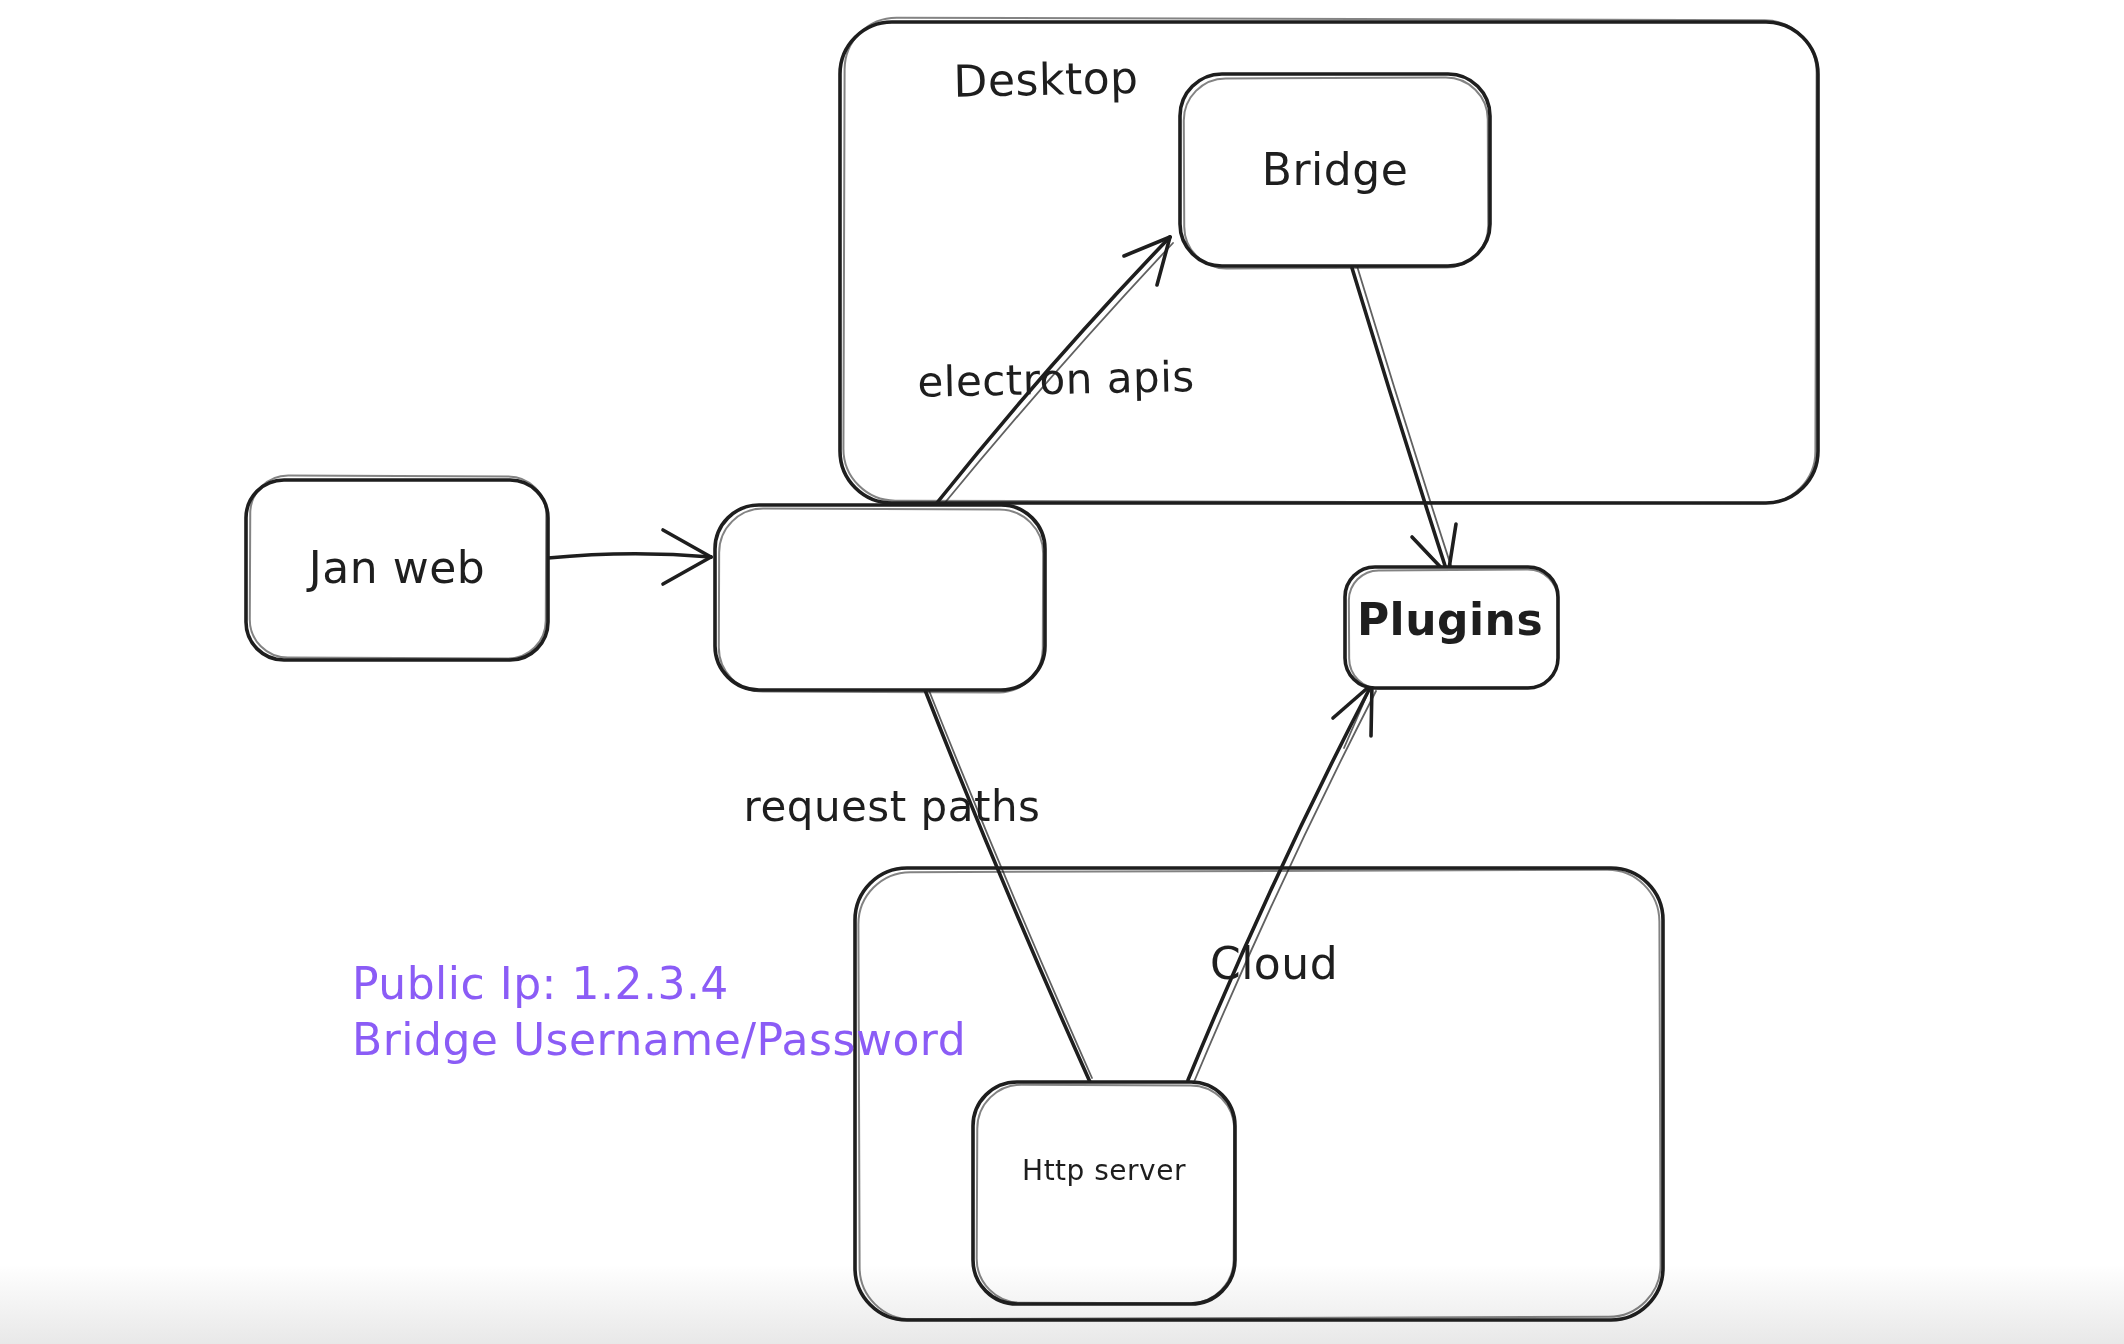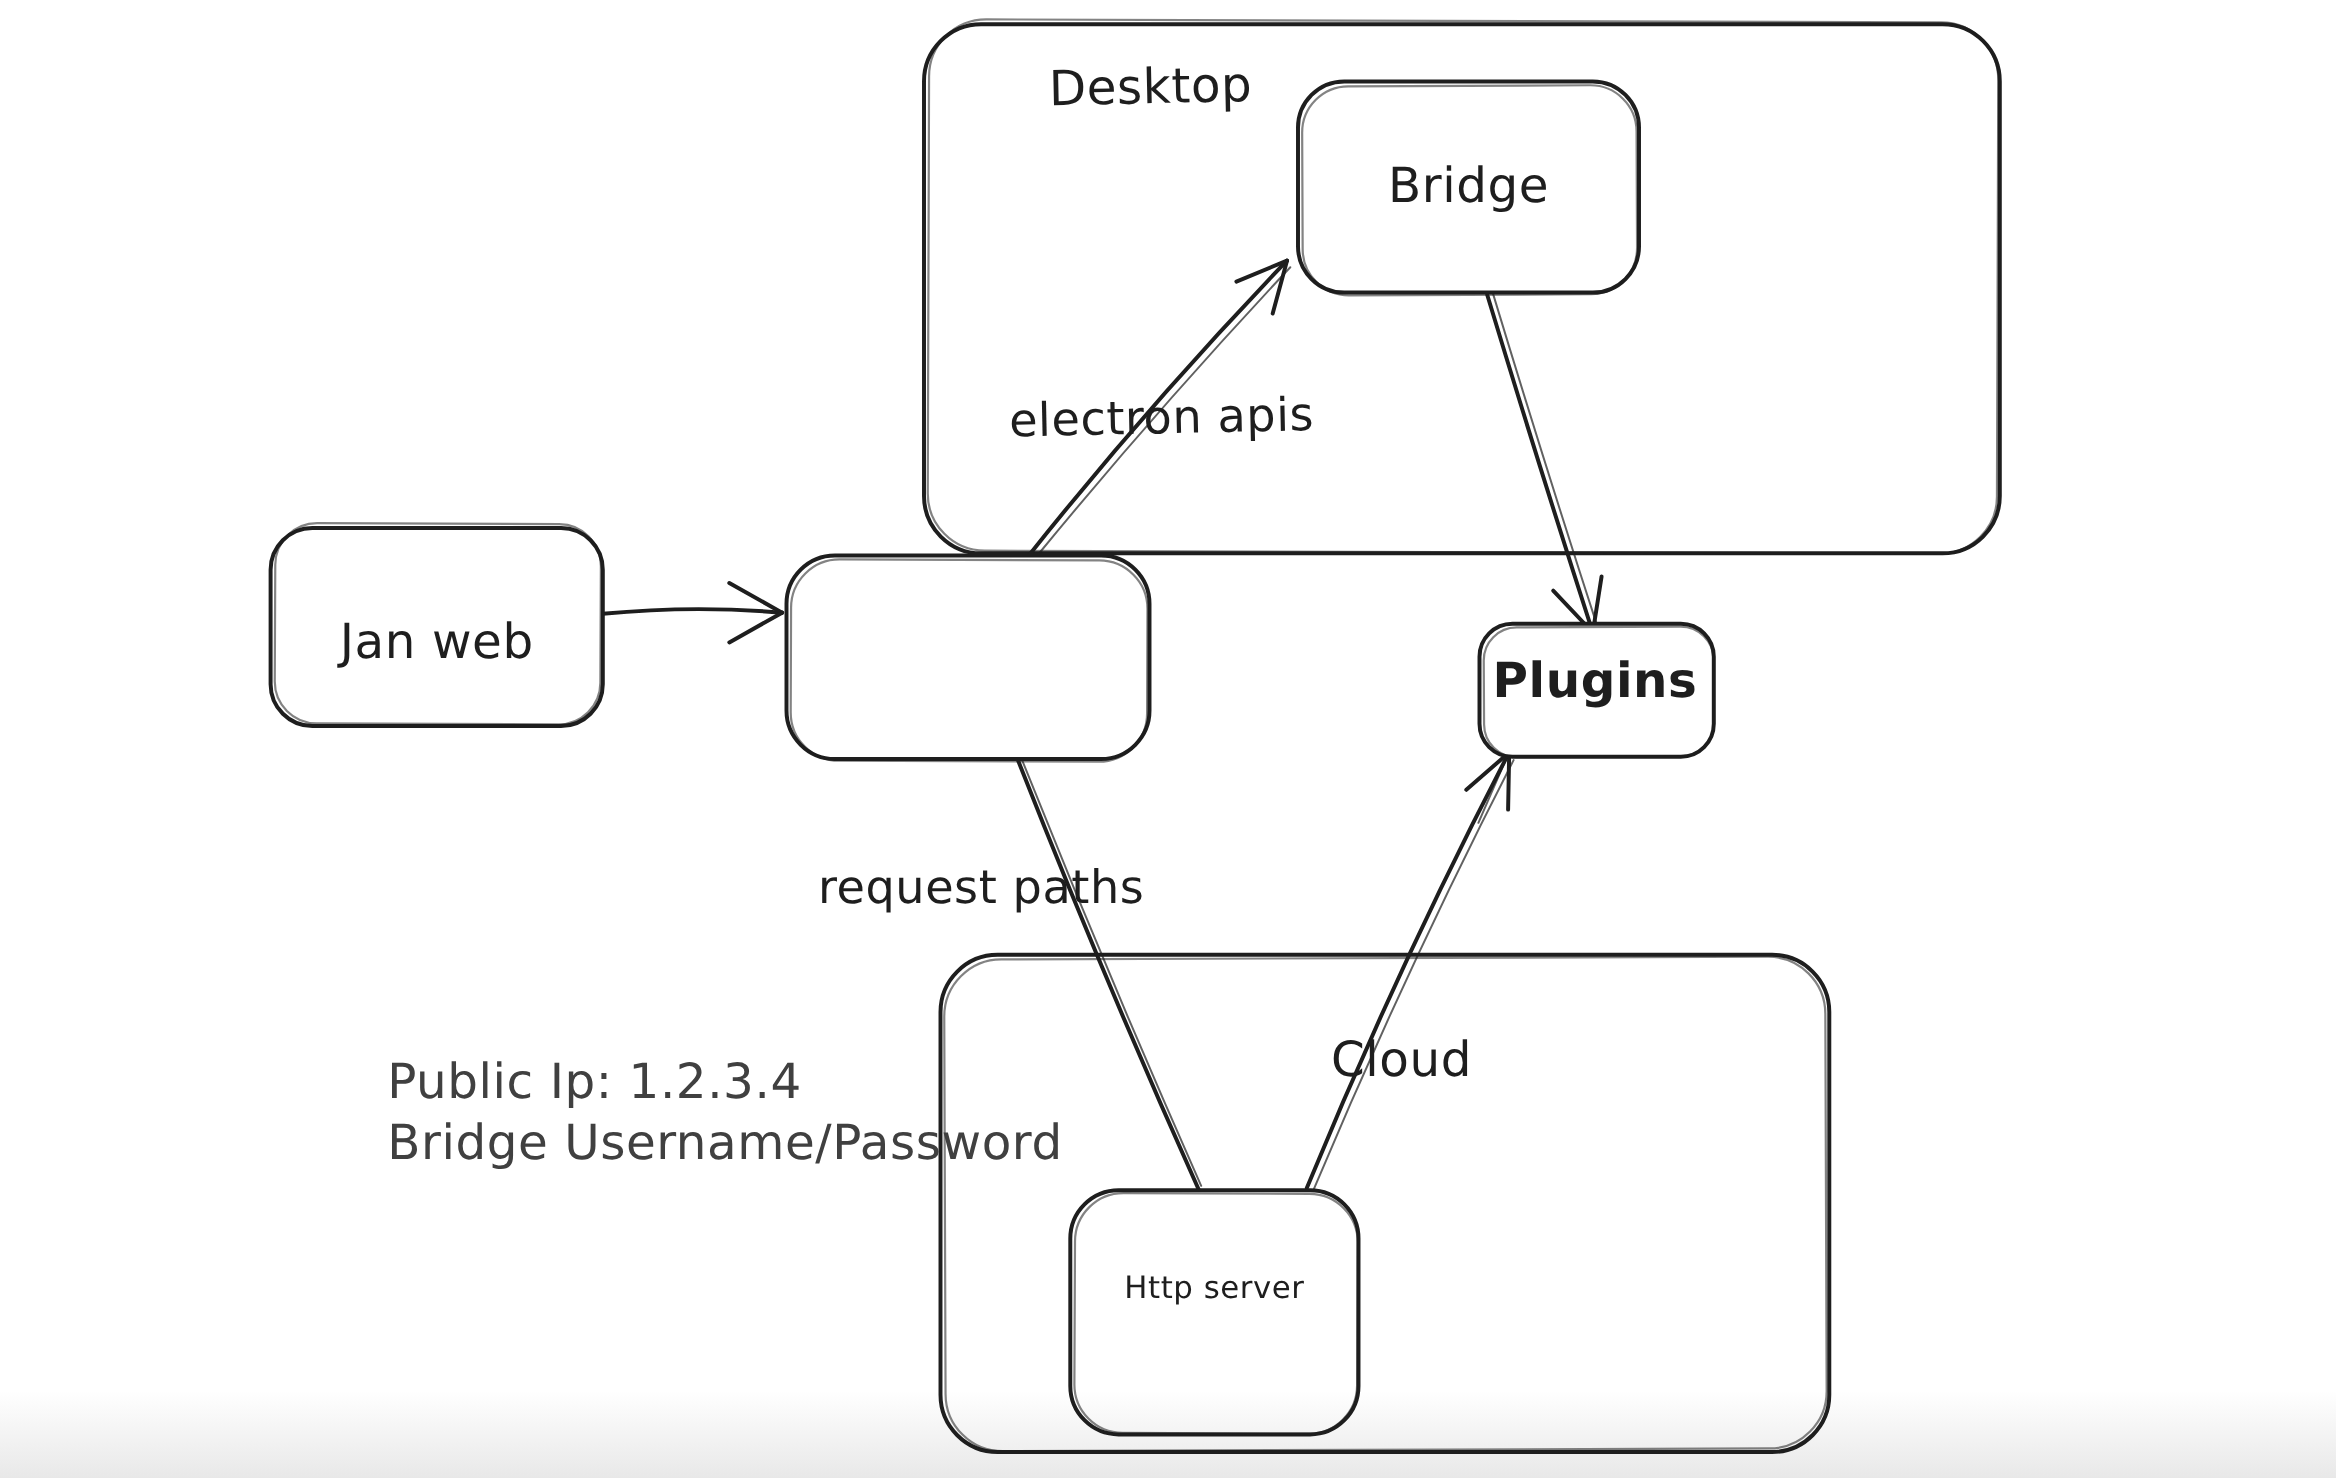--- a/index.html
+++ b/index.html
@@ -128,7 +128,7 @@
 
   <div class="lbl" style="left:1335px; top:170px;">Bridge</div>
 
-  <div class="lbl" style="left:397px; top:568px;margin-top:16px;">Jan web</div>
+  <div class="lbl" style="left:397px; top:568px;">Jan web</div>
 
 
   <div class="lbl" style="left:1450px; top:620px;font-weight:bold;">Plugins</div>

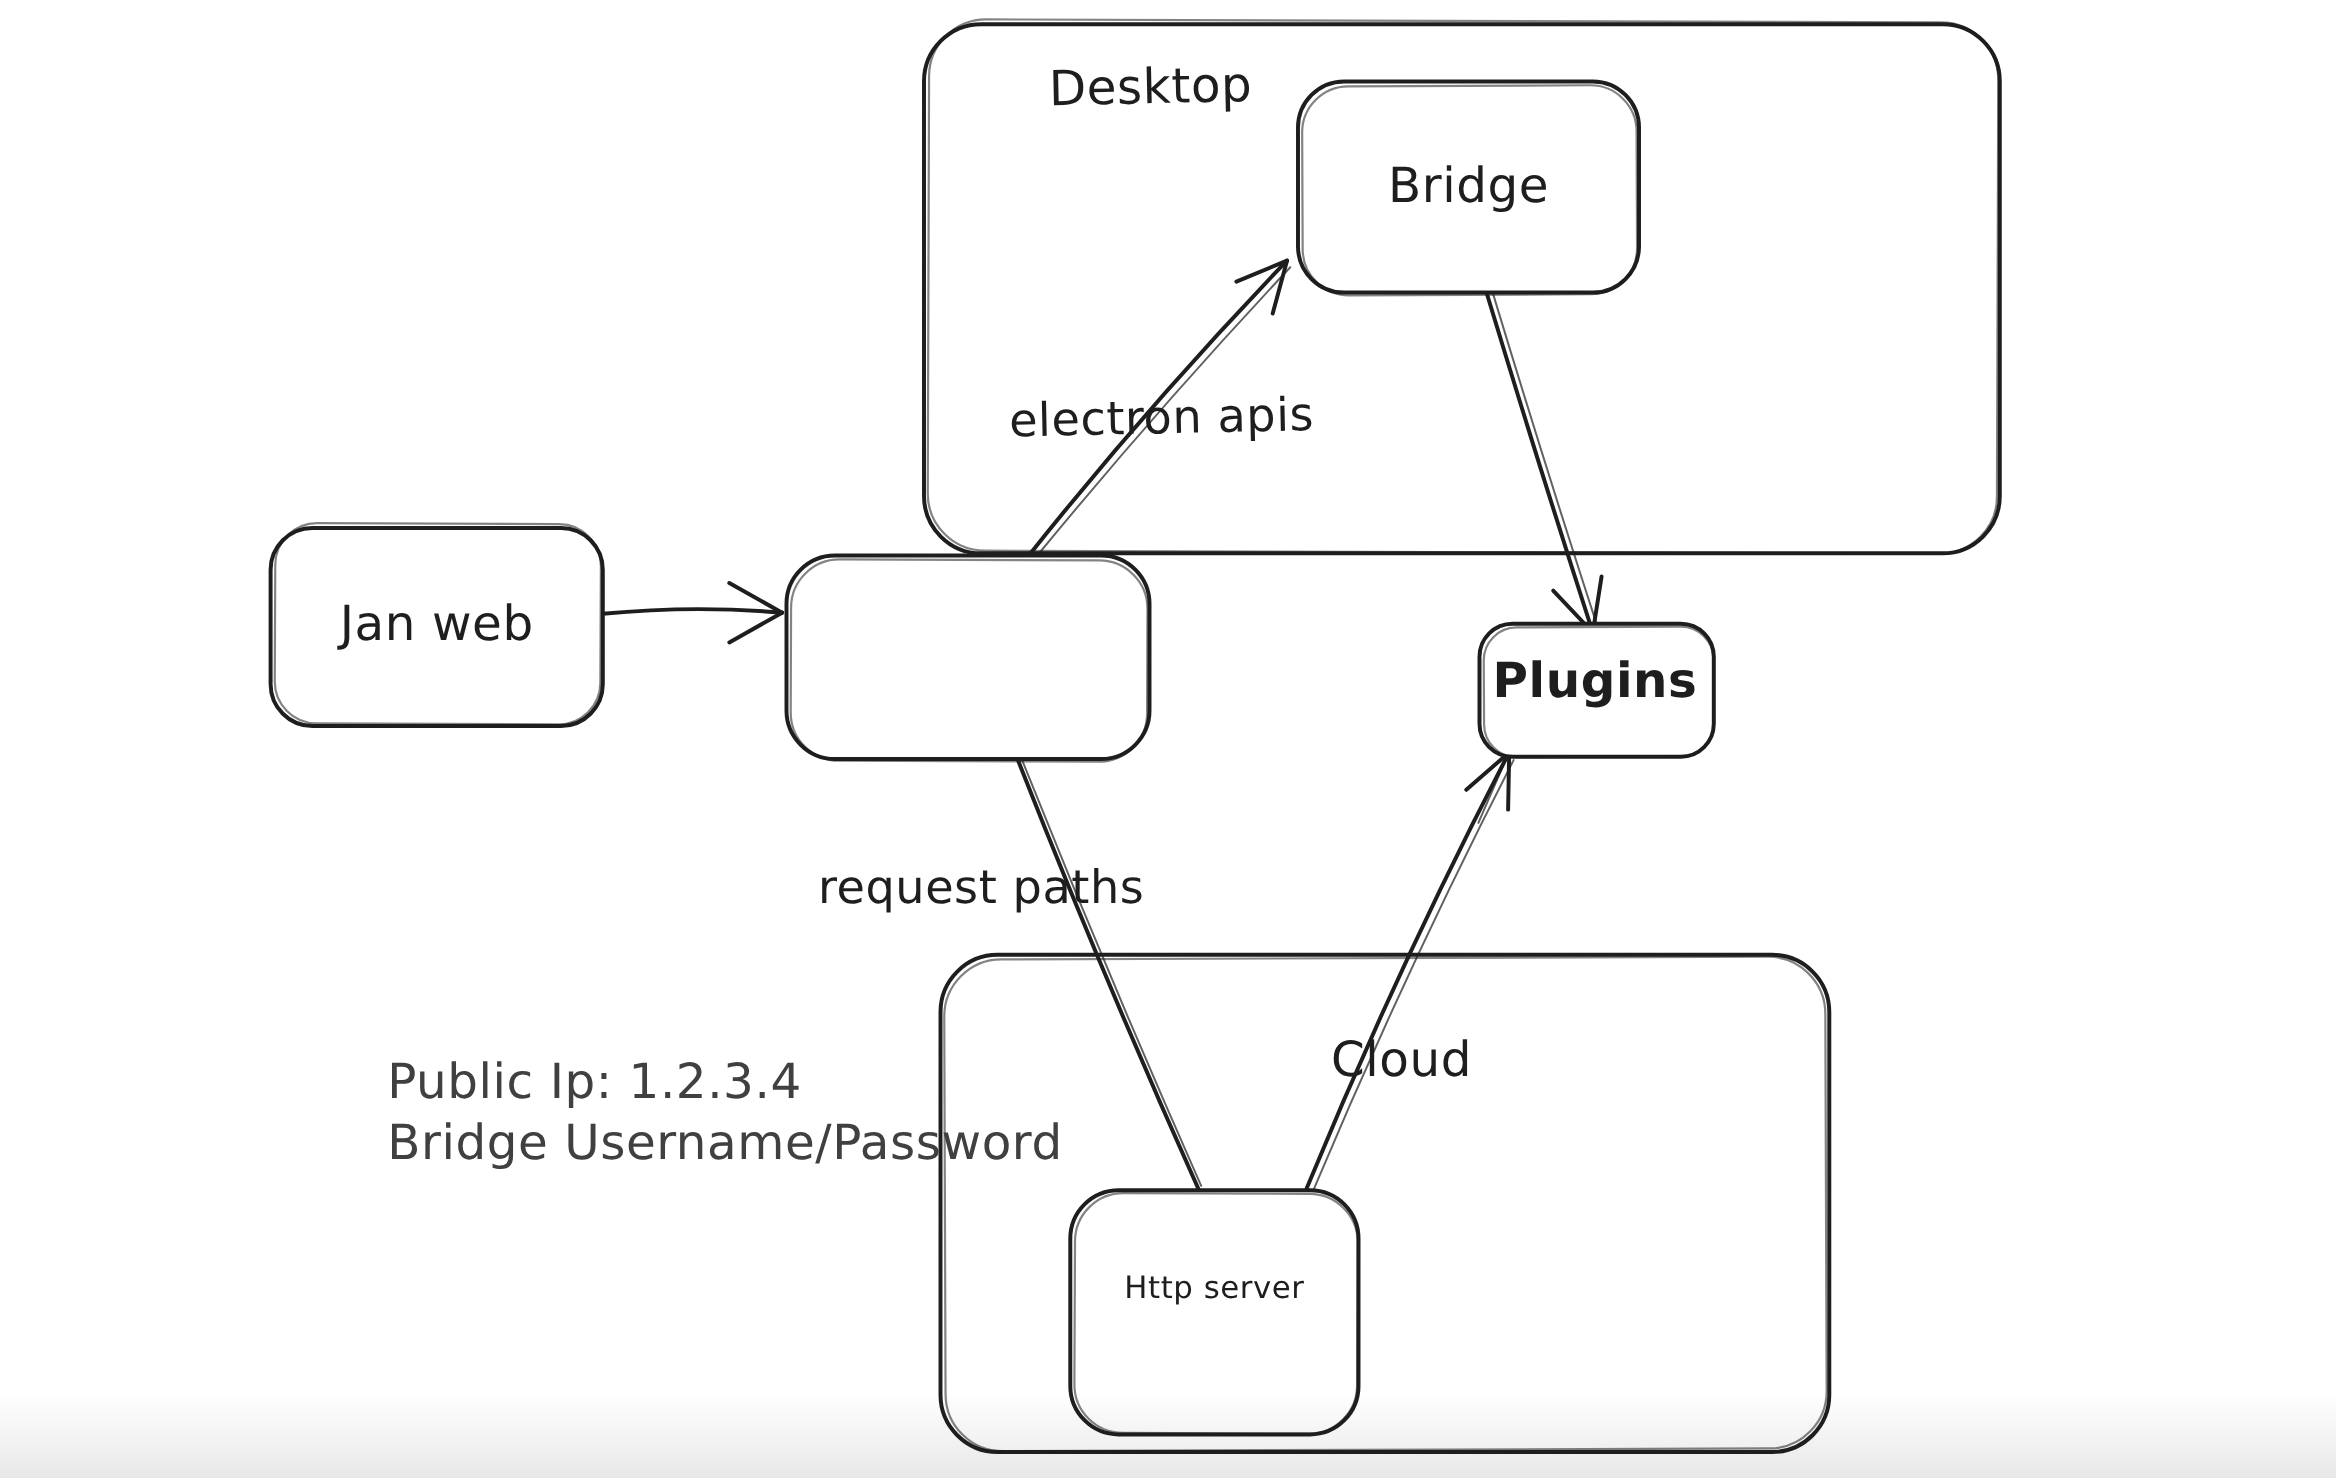--- a/index.html
+++ b/index.html
@@ -31,7 +31,7 @@
     top: 956px;
     font-size: 44px;
     line-height: 56px;
-    color: #404040;
+    color: #8b5cf6;
     letter-spacing: 0.5px;
     white-space: nowrap;
   }

